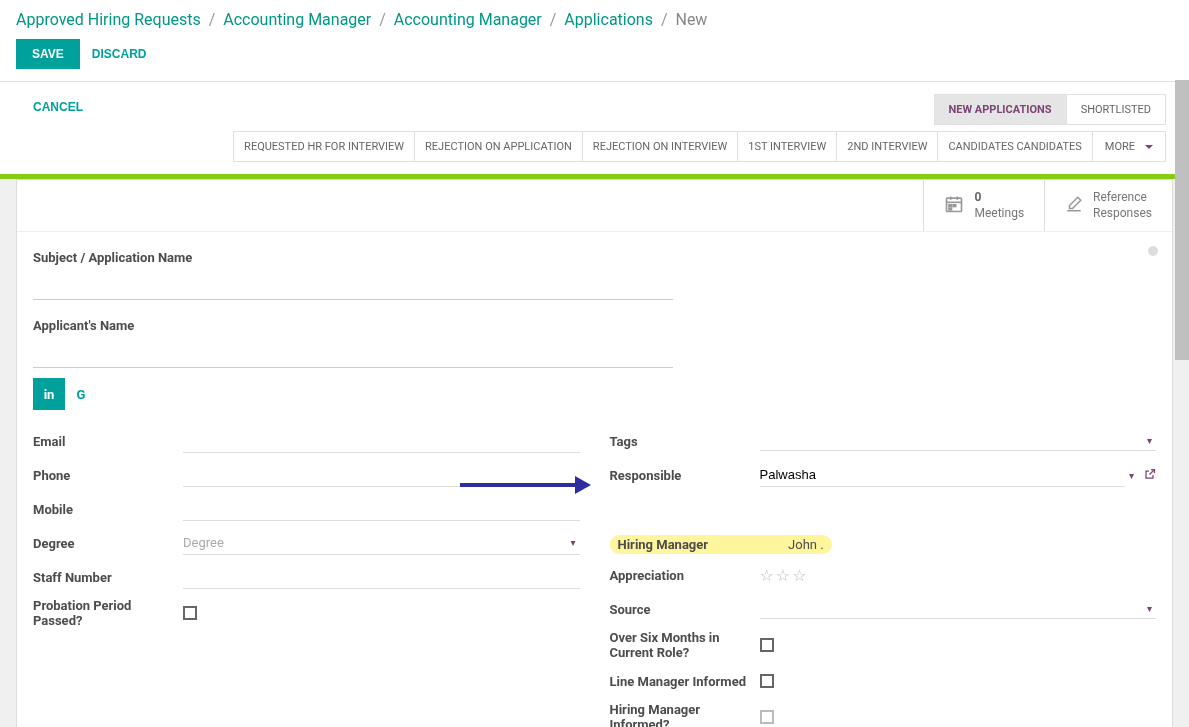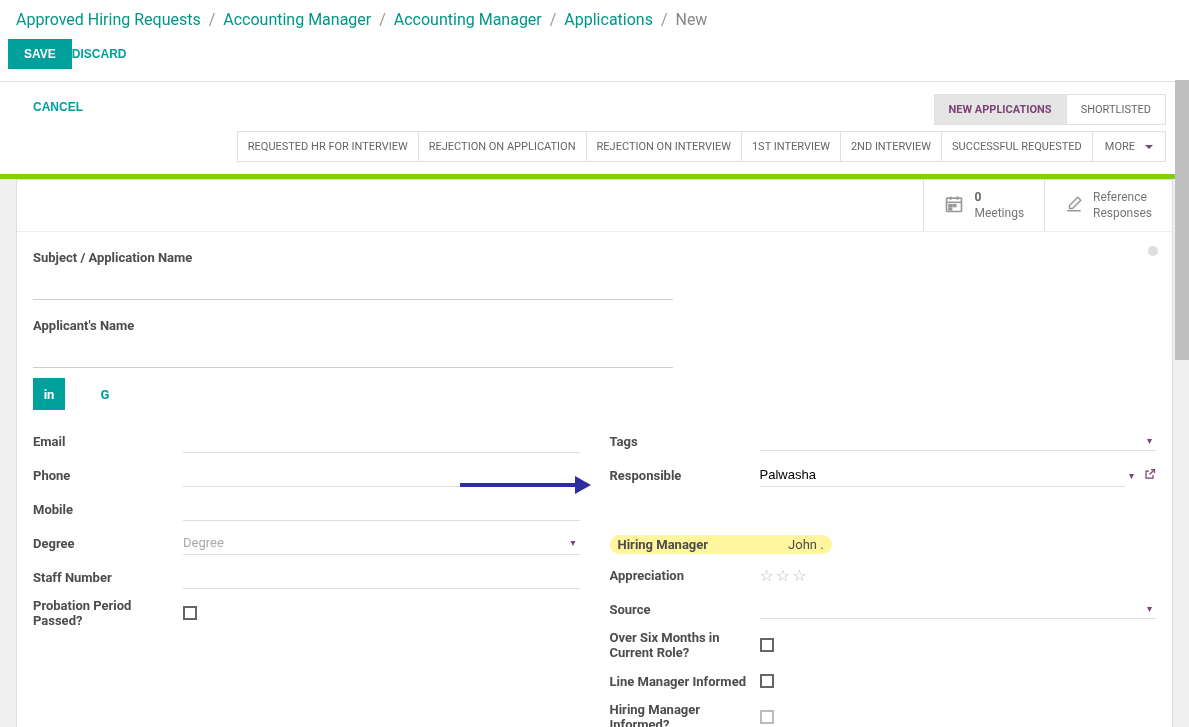--- a/index.html
+++ b/index.html
@@ -8,7 +8,7 @@
 .breadcrumb a { color: #009688; text-decoration: none; }
 .breadcrumb .sep { color: #999; margin: 0 4px; }
 .breadcrumb .current { color: #888; }
-.toolbar { padding: 0 16px 12px 8px; display: flex; align-items: center; }
+.toolbar { padding: 0 16px 12px 16px; display: flex; gap: 12px; align-items: center; }
 .btn-save { background: #00a09d; color: #fff; border: none; padding: 8px 16px; font-weight: bold; font-size: 12px; cursor: pointer; }
 .btn-discard { background: none; border: none; color: #00a09d; font-weight: bold; font-size: 12px; cursor: pointer; }
 .divider { height: 1px; background: #e0e0e0; }

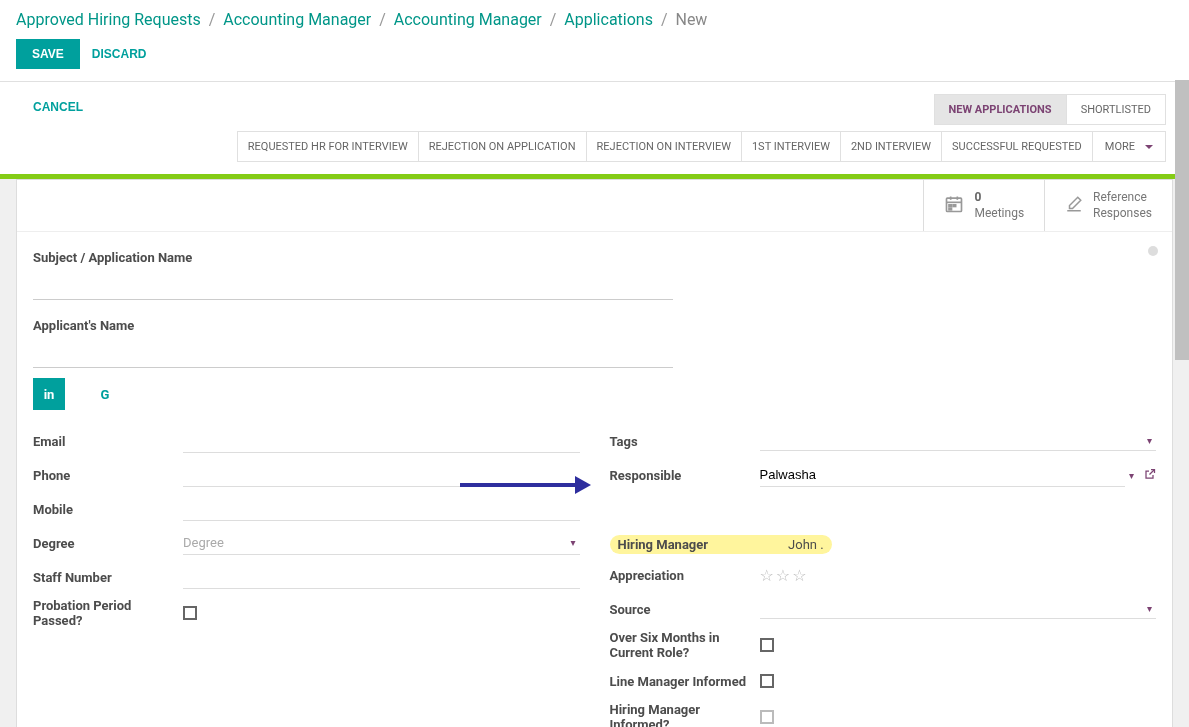--- a/index.html
+++ b/index.html
@@ -92,7 +92,7 @@
       <div class="stage tight">REJECTION ON INTERVIEW</div>
       <div class="stage tight">1ST INTERVIEW</div>
       <div class="stage tight">2ND INTERVIEW</div>
-      <div class="stage tight">SUCCESSFUL REQUESTED</div>
+      <div class="stage tight">CANDIDATES CANDIDATES</div>
       <div class="more-stage">
         <span>MORE</span>
         <span class="caret-down"></span>

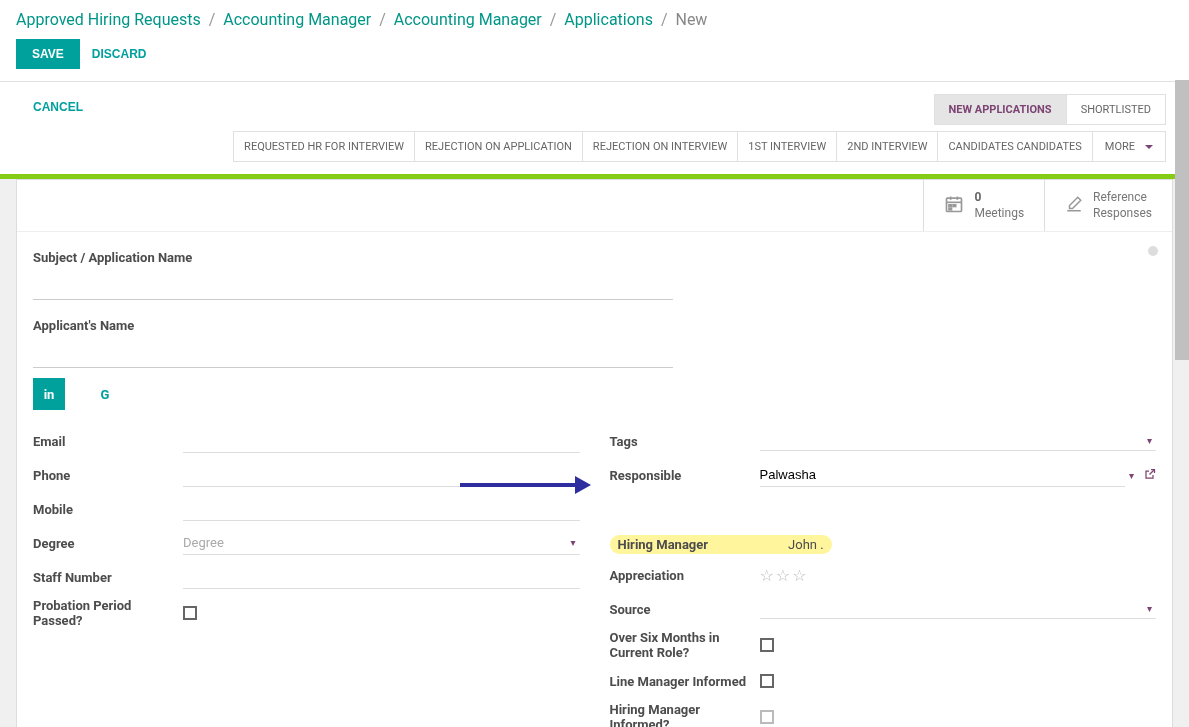--- a/index.html
+++ b/index.html
@@ -33,7 +33,7 @@
 .field-label-lg { font-size: 13px; font-weight: bold; color: #4c4c4c; margin-bottom: 4px; }
 .big-input { width: 640px; border: none; border-bottom: 1px solid #ccc; font-size: 16px; padding: 6px 0; outline: none; background: transparent; }
 .section-gap { height: 18px; }
-.social-row { display: flex; gap: 24px; margin: 10px 0 18px 0; }
+.social-row { display: flex; gap: 0; margin: 10px 0 18px 0; }
 .social-btn { width: 32px; height: 32px; display: flex; align-items: center; justify-content: center; cursor: pointer; font-weight: bold; font-size: 13px; }
 .social-in { background: #00a09d; color: #fff; }
 .social-g { background: #fff; color: #00a09d; }

